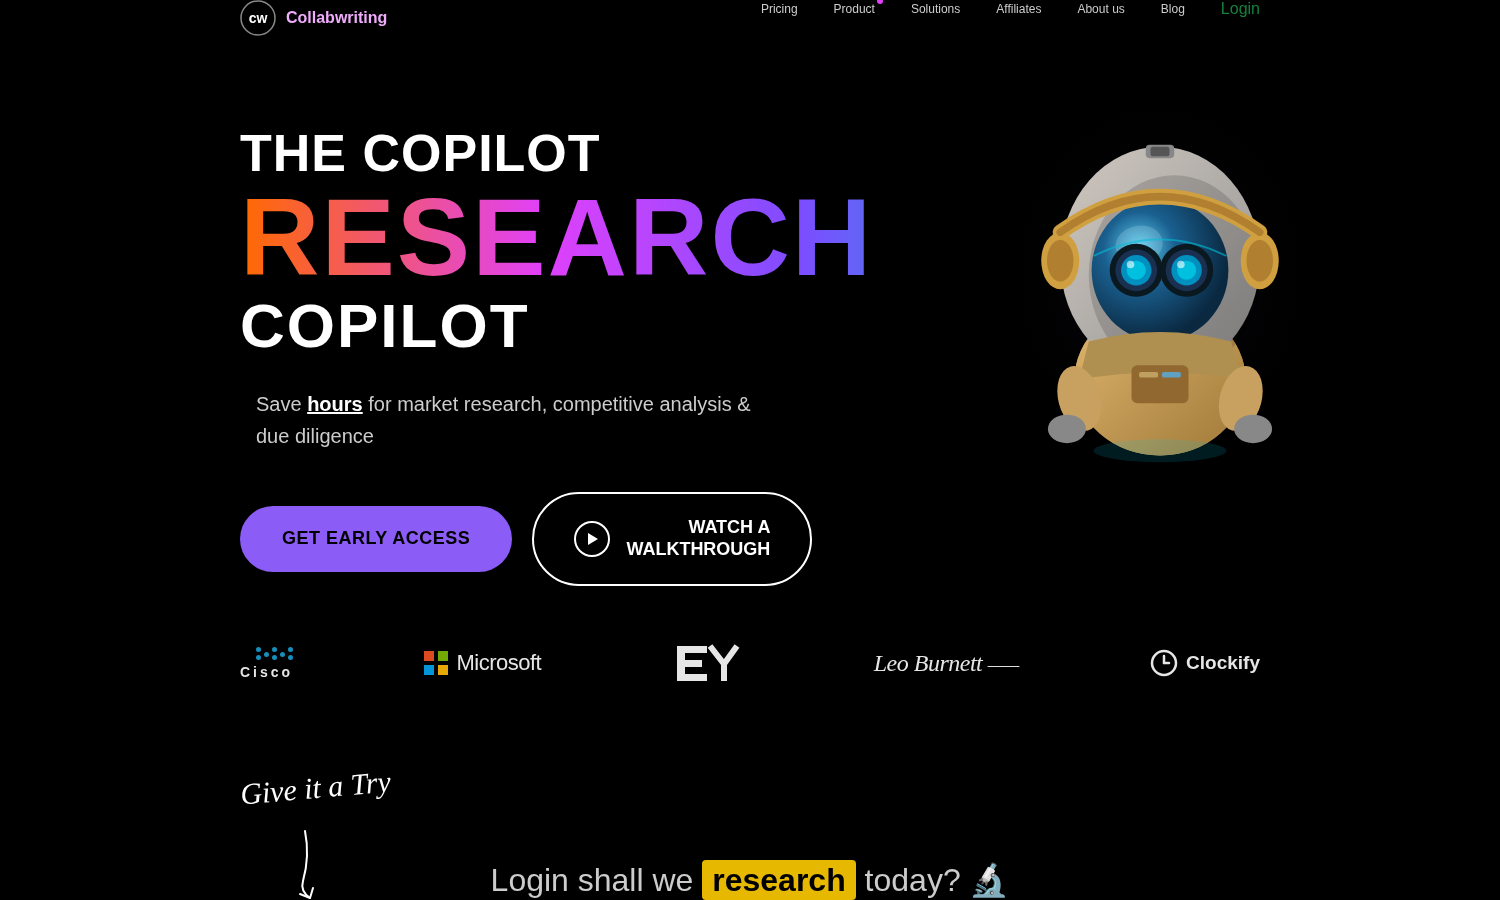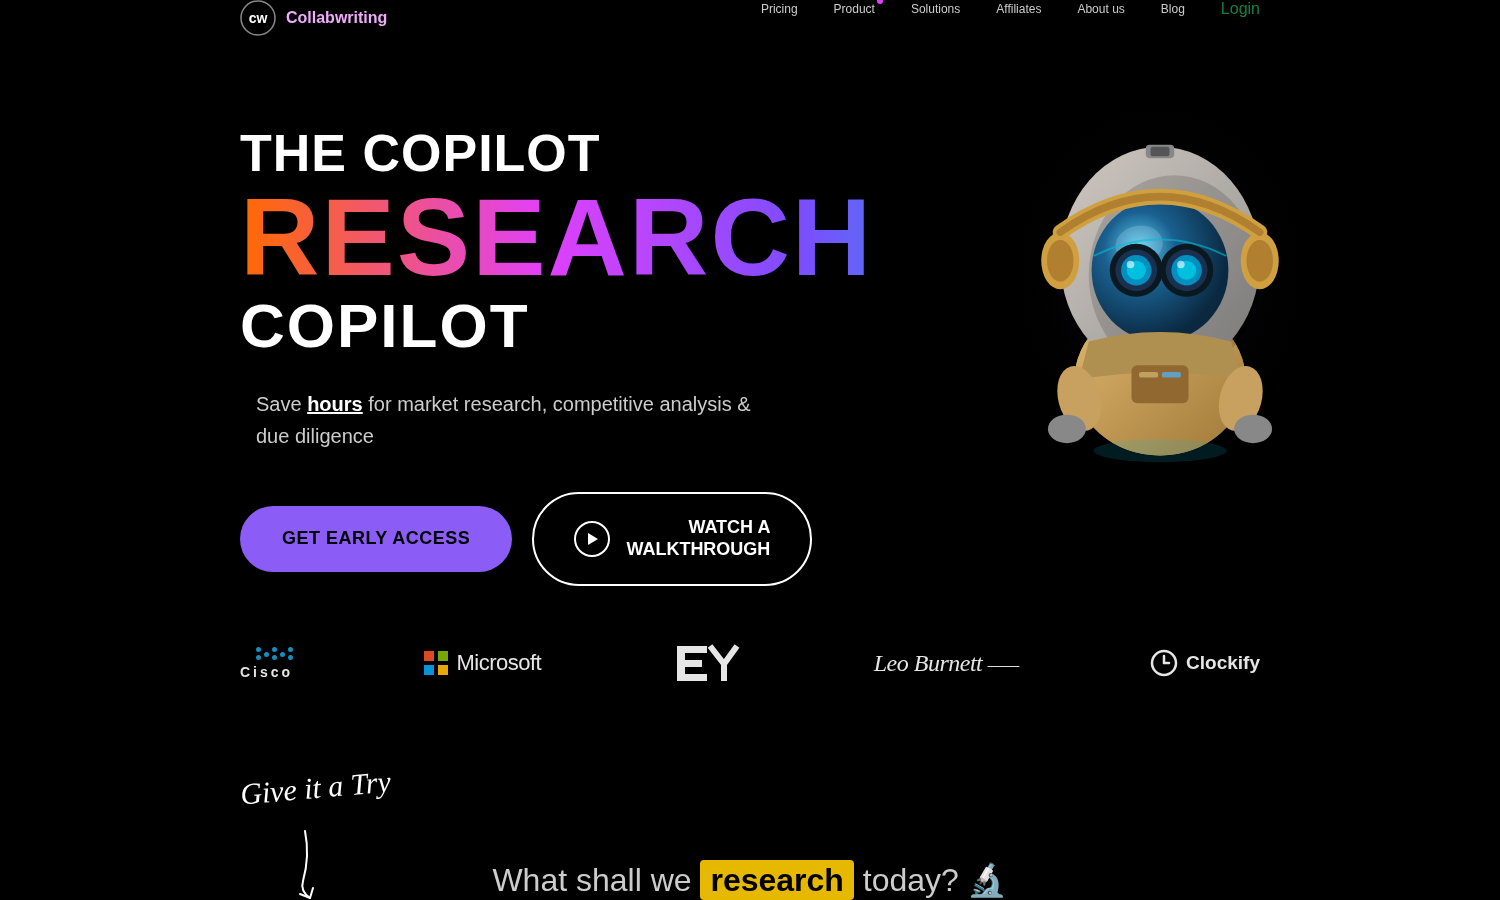--- a/index.html
+++ b/index.html
@@ -478,7 +478,7 @@
   </svg>
 
   <p class="bottom-text">
-    <span>What shall we </span><span class="research-highlight">research</span><span> today? 🔬</span>
+    <span>Login shall we </span><span class="research-highlight">research</span><span> today? 🔬</span>
   </p>
 </section>
 

